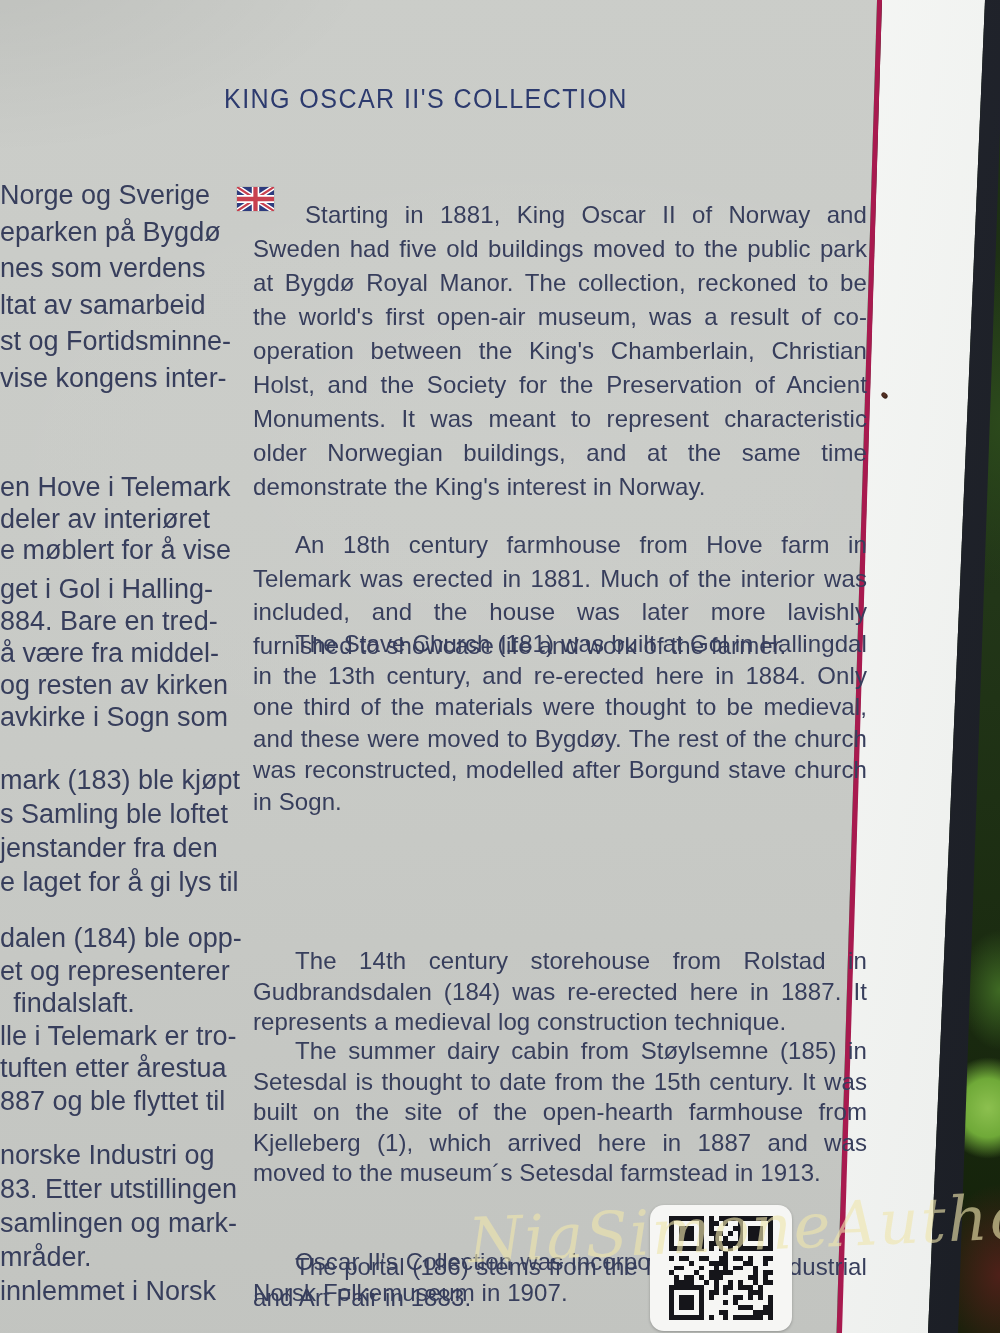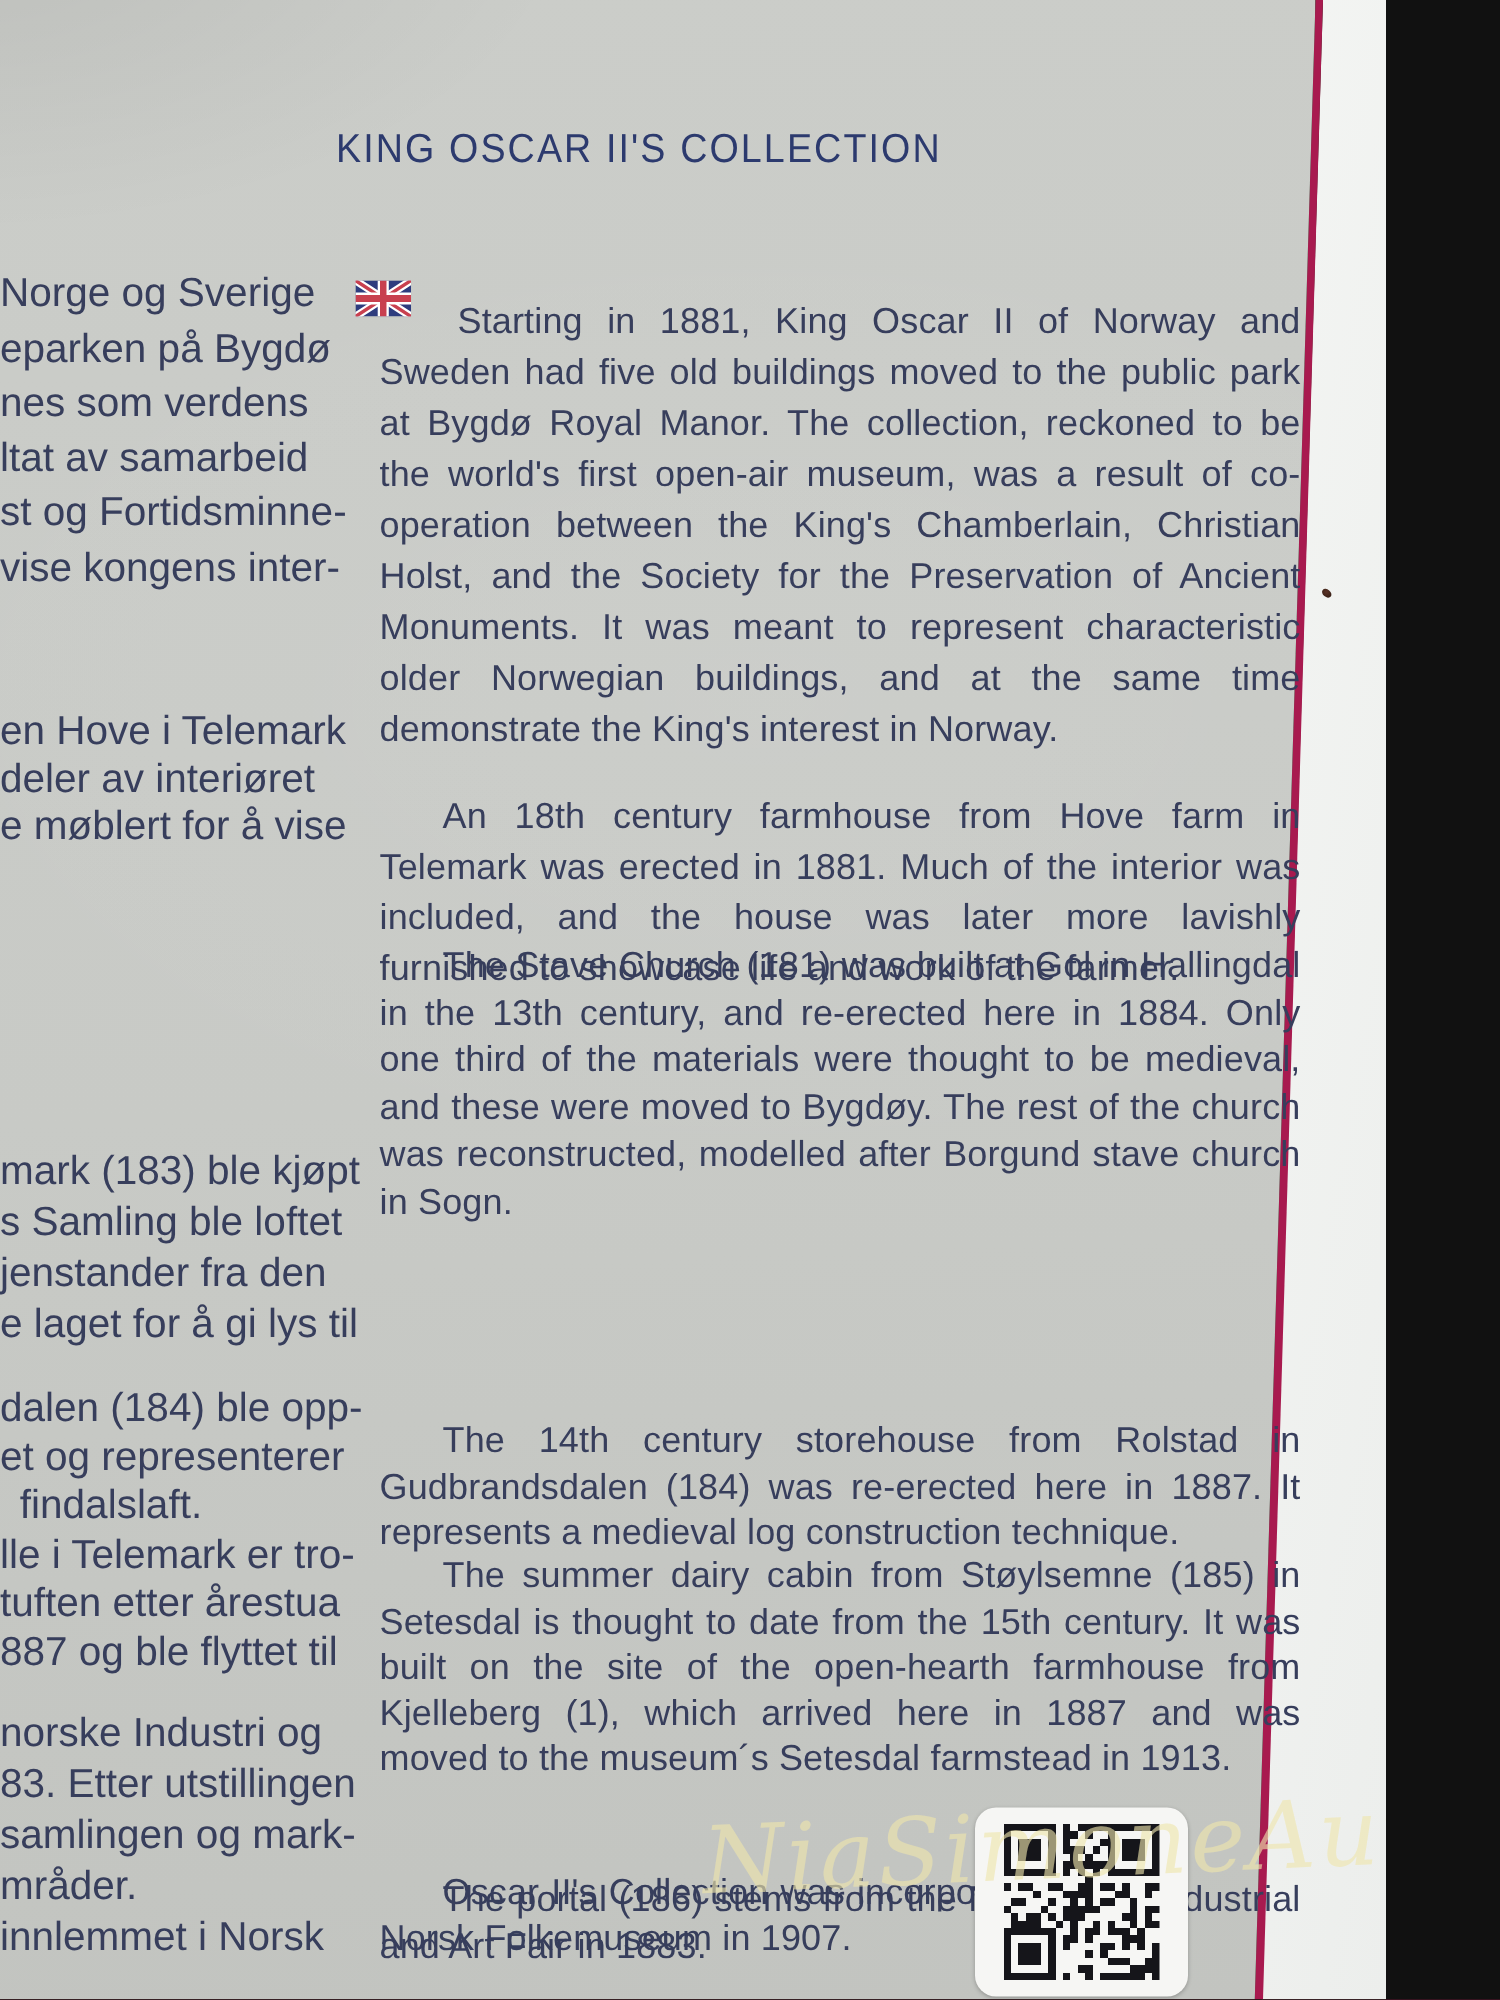--- a/index.html
+++ b/index.html
@@ -3,7 +3,7 @@
 <meta charset="utf-8">
 <style>
   html,body{margin:0;padding:0;background:#111}
-  #stage{position:relative;width:924px;height:1333px;overflow:hidden;
+  #stage{position:relative;width:1000px;height:1333px;overflow:hidden;
          font-family:"Liberation Sans",sans-serif;background:#15230f}
   .layer{position:absolute;inset:0}
 

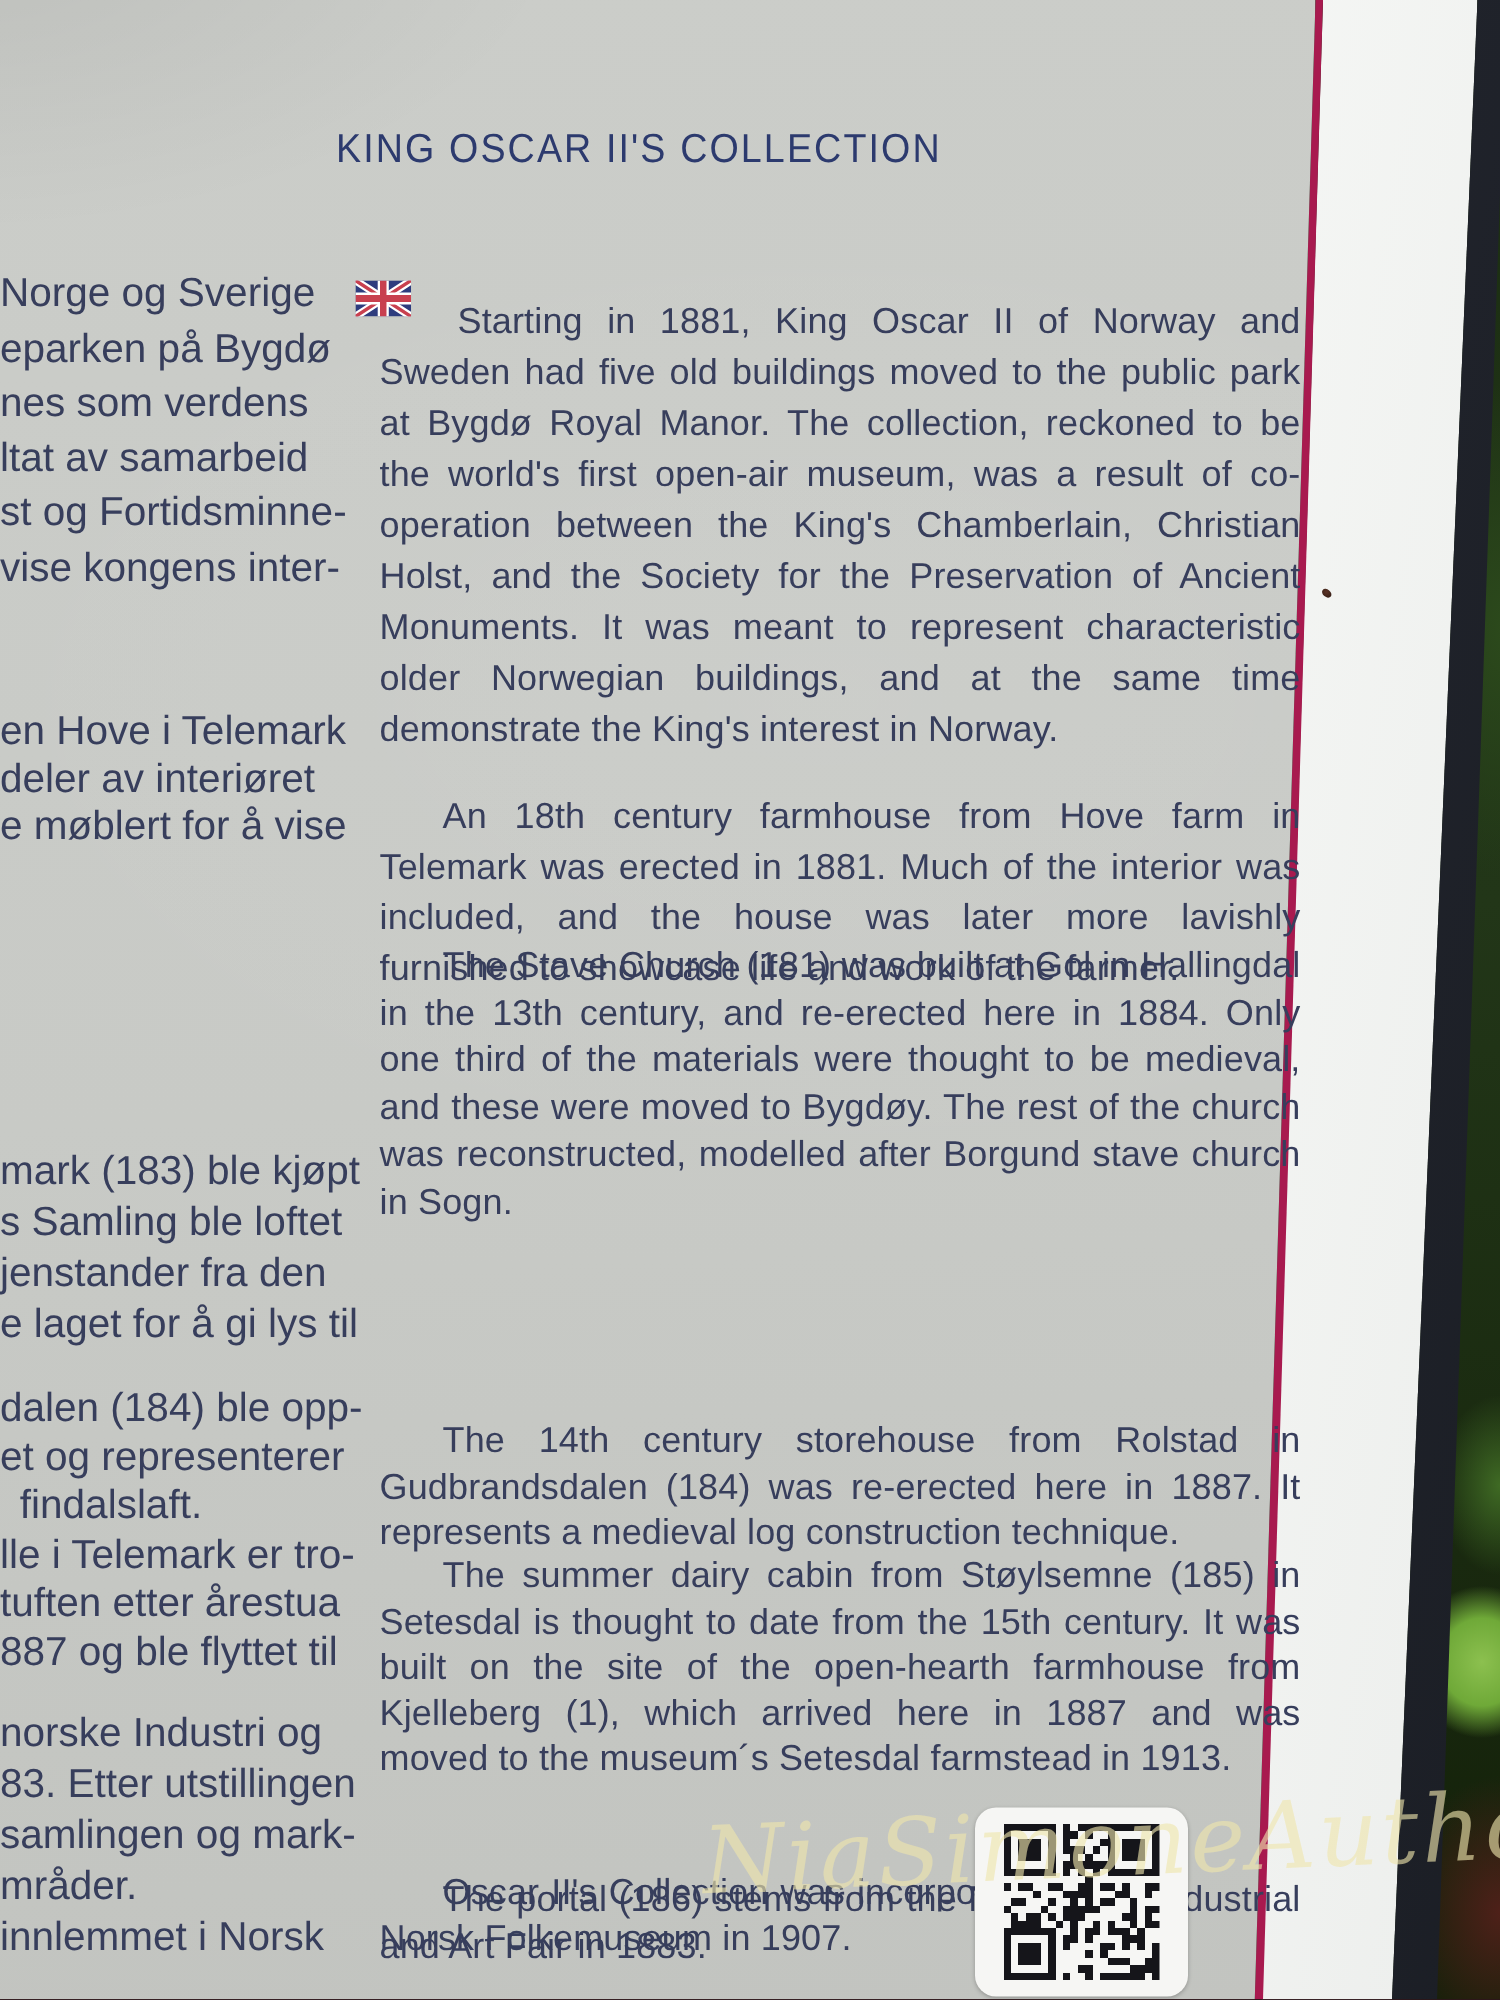--- a/index.html
+++ b/index.html
@@ -111,6 +111,13 @@
       <div>en Hove i Telemark</div>
       <div>deler av interiøret</div>
       <div>e møblert for å vise</div>
+    </div>
+  <div class="no-g" id="no-g3">
+      <div>get i Gol i Halling-</div>
+      <div>884. Bare en tred-</div>
+      <div>å være fra middel-</div>
+      <div>og resten av kirken</div>
+      <div>avkirke i Sogn som</div>
     </div>
   <div class="no-g" id="no-g4">
       <div>mark (183) ble kjøpt</div>

